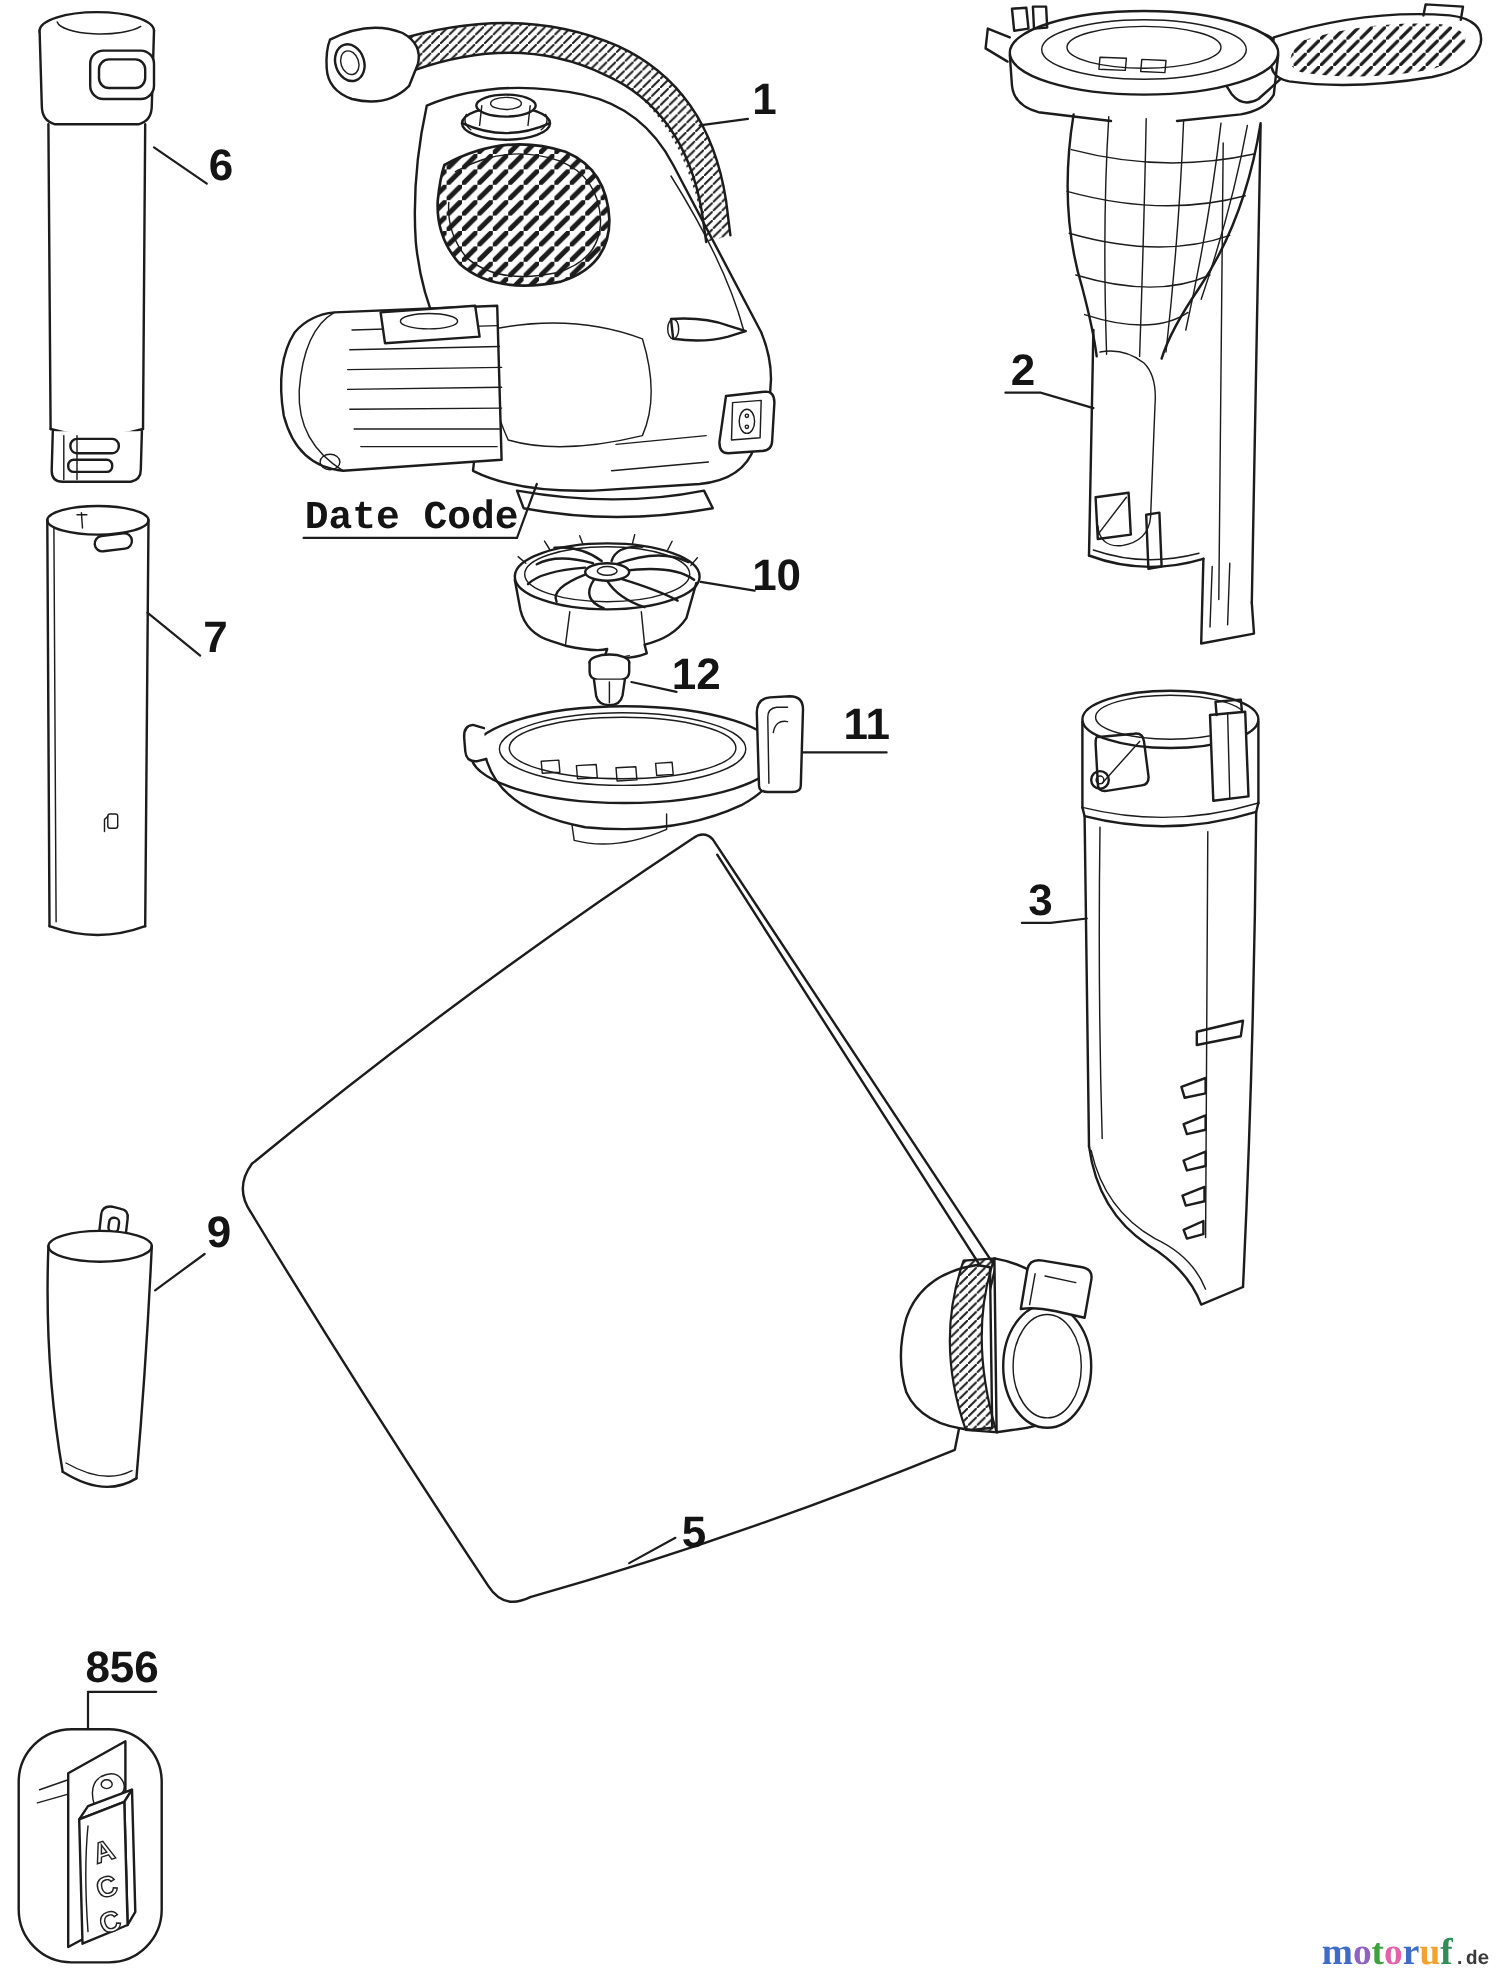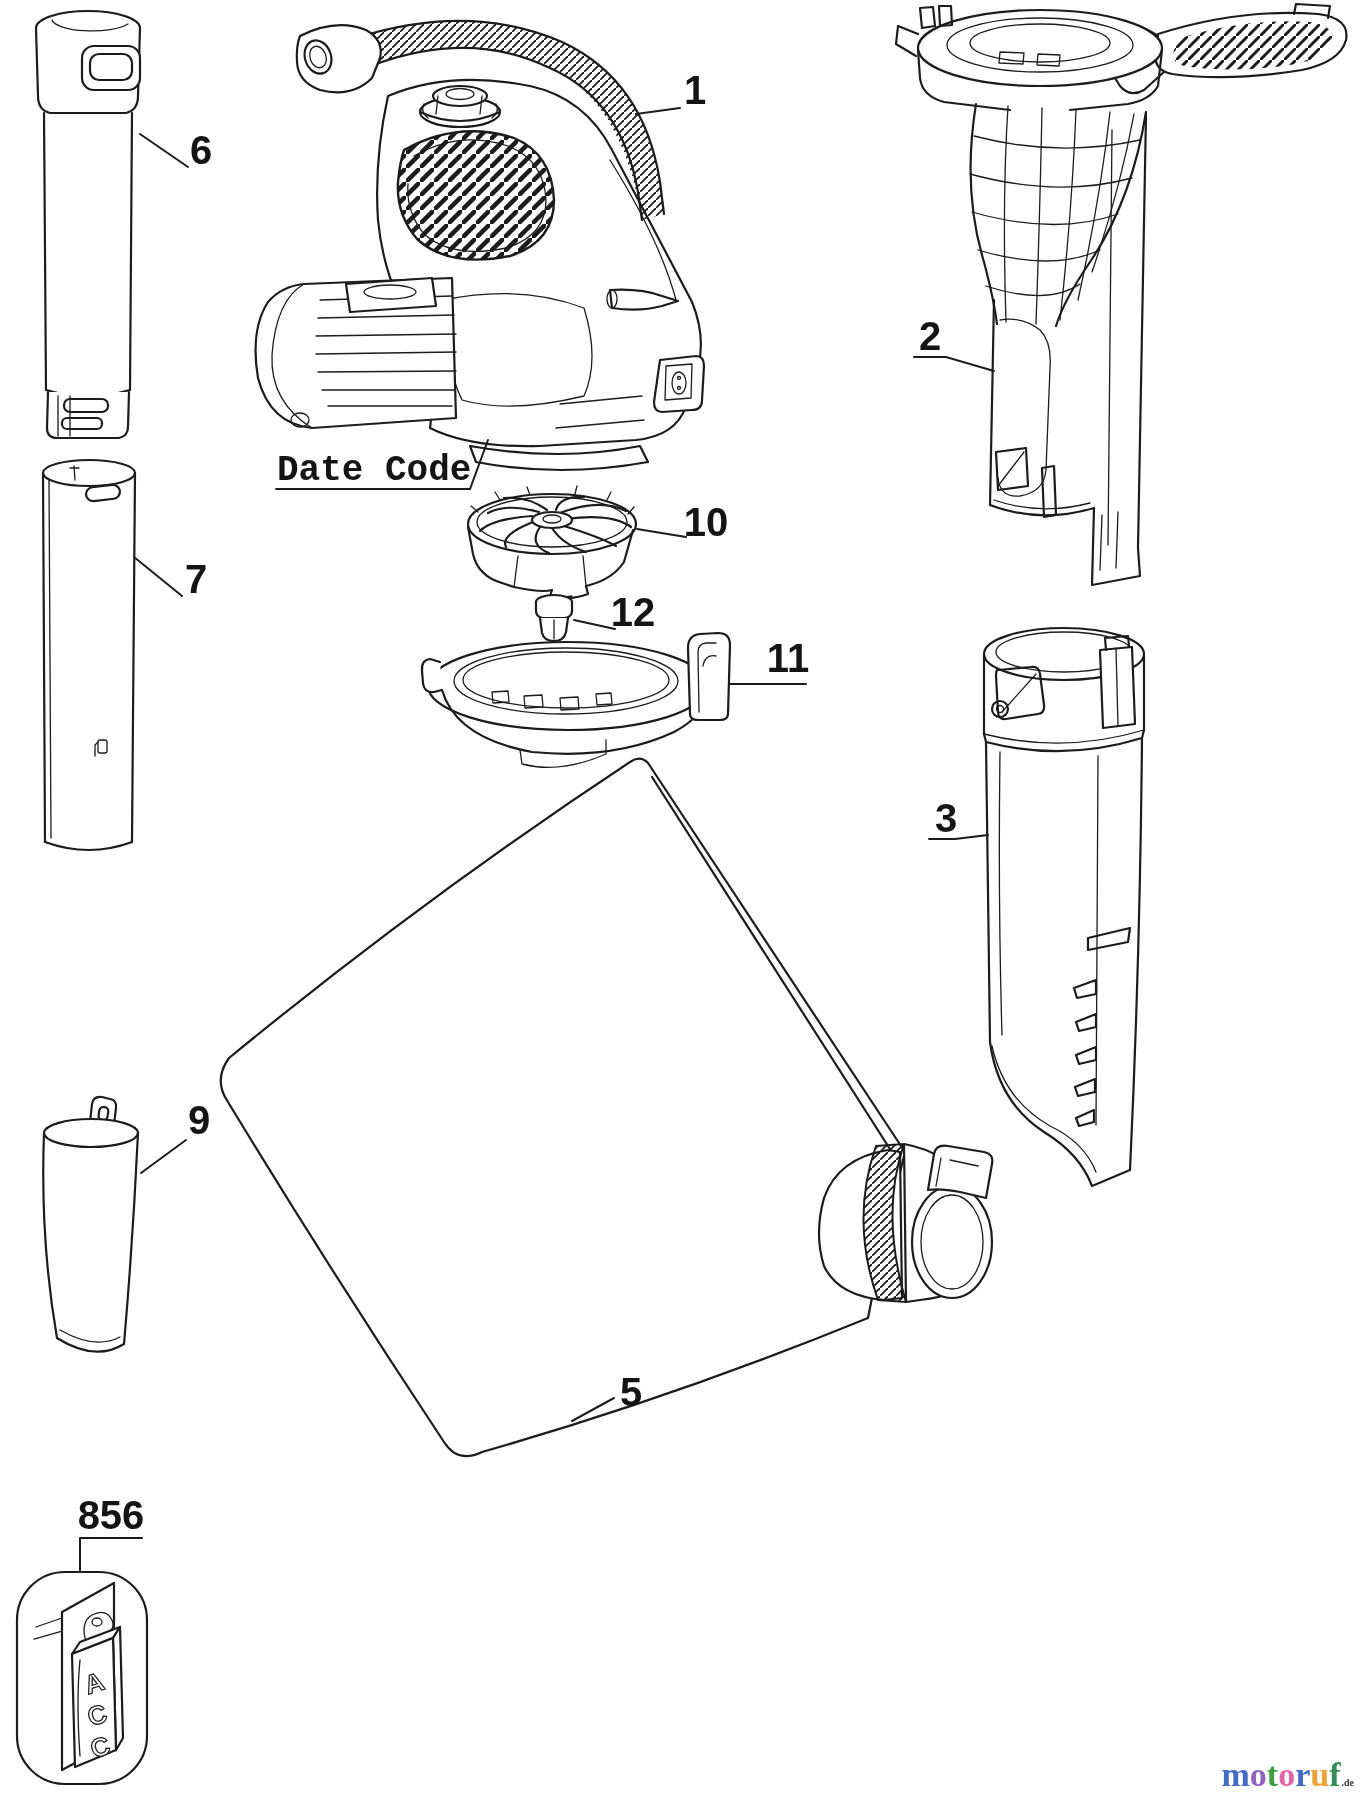--- a/index.html
+++ b/index.html
@@ -14,7 +14,7 @@
   .accltr{font:700 26px "Liberation Sans",sans-serif;fill:#ffffff;stroke:#222222;stroke-width:1.3;text-anchor:middle;}
   #watermark{position:absolute;right:16px;bottom:6px;display:flex;align-items:baseline;
              font-family:"Liberation Serif",serif;font-weight:700;font-size:34px;letter-spacing:0px;}
-  #watermark .suffix{font-size:10px;font-weight:700;margin-left:1px;}
+  #watermark .suffix{font-size:18px;font-weight:700;margin-left:1px;font-family:Liberation Mono, monospace;}
 </style>
 </head>
 <body>

